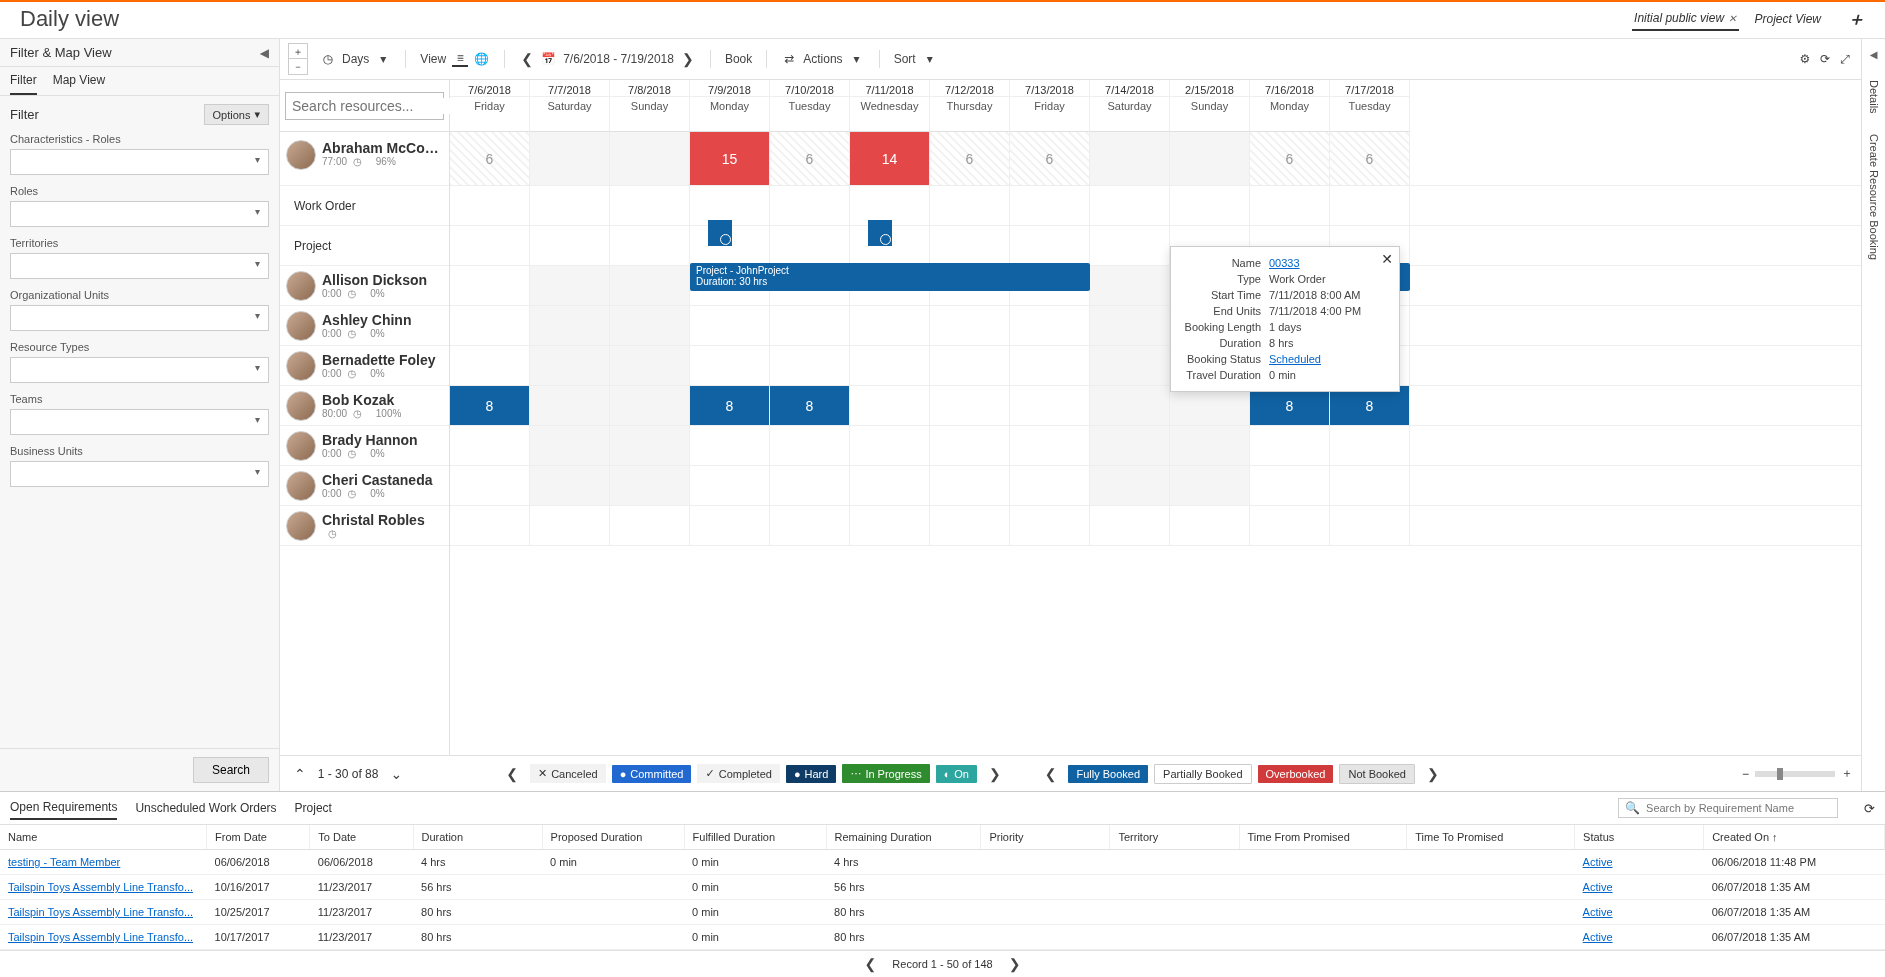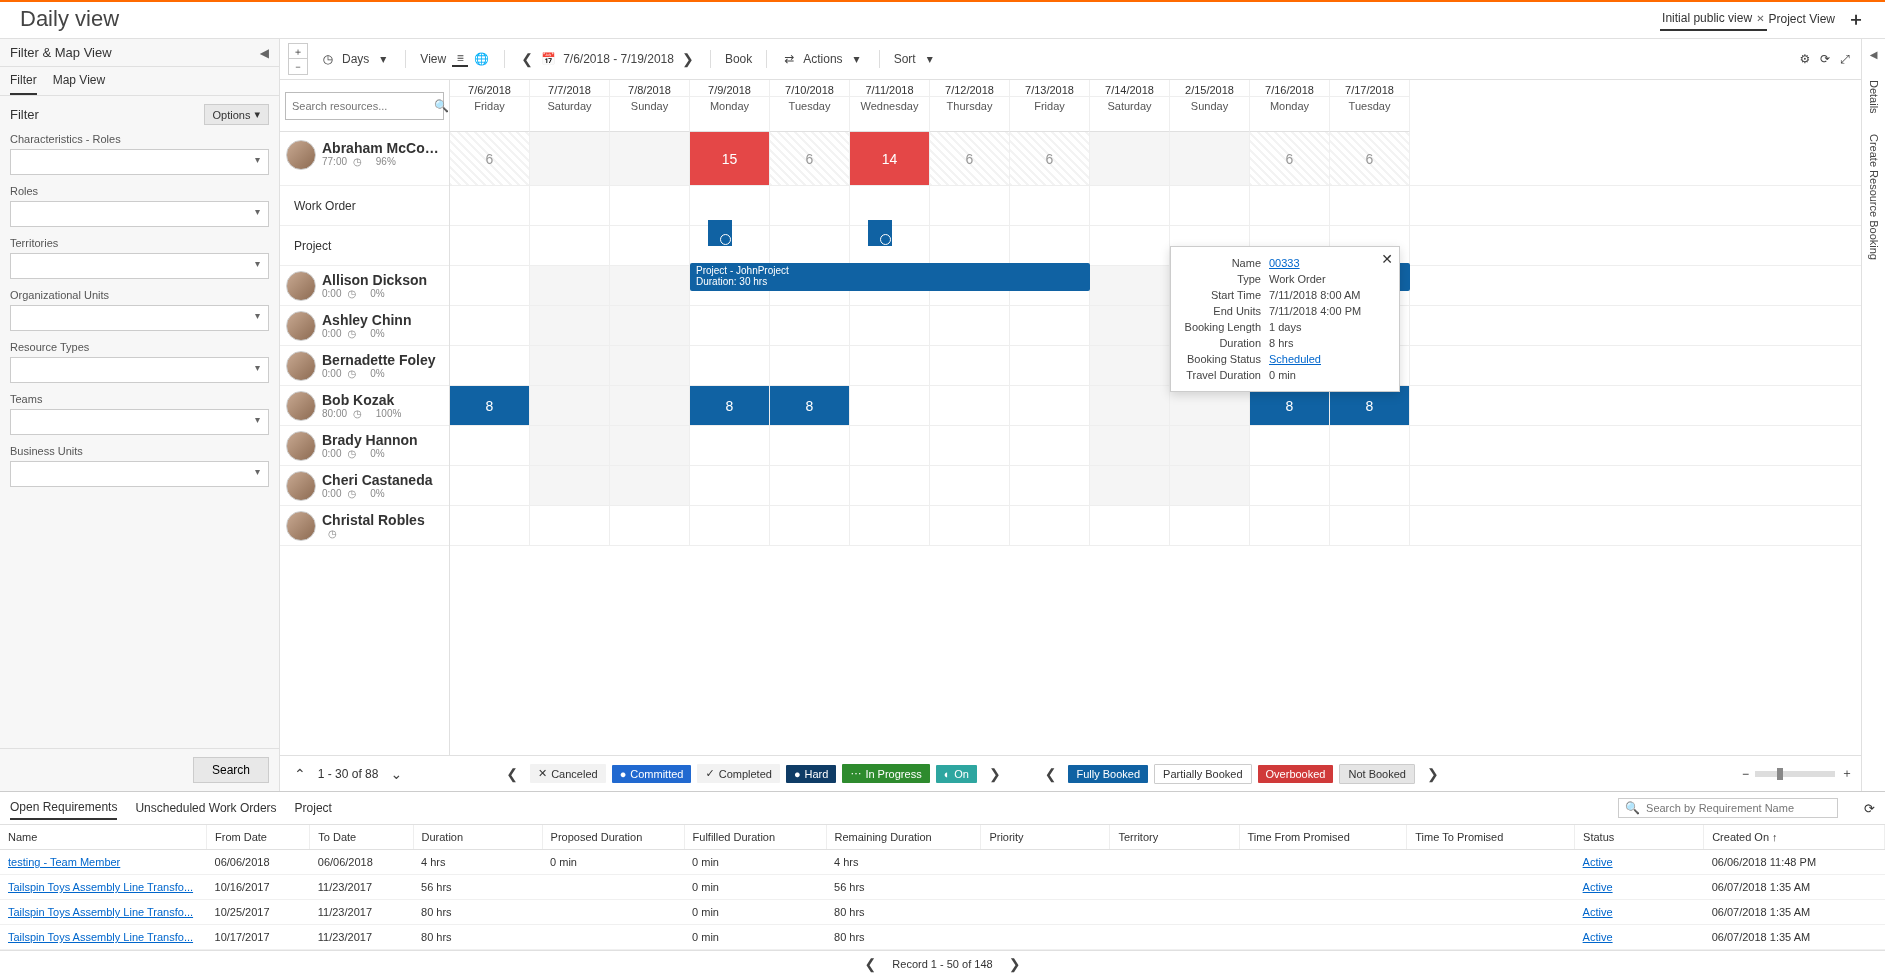--- a/index.html
+++ b/index.html
@@ -10,7 +10,7 @@
 .header { display: flex; align-items: center; padding: 4px 20px 6px; border-bottom: 1px solid #e0e0e0; }
 .header-title { font-size: 22px; font-weight: 300; color: #444; }
 .header-spacer { flex: 1; }
-.tab-views { display: flex; align-items: center; }
+.tab-views { display: flex; gap: 14px; align-items: center; font-style: italic; }
 .tab-view { font-size: 12px; color: #333; padding: 4px 2px; cursor: pointer; display:flex; align-items:center; gap:4px;}
 .tab-view.active { border-bottom: 2px solid #333; font-weight: 500; }
 .tab-close { font-size: 10px; color: #666; cursor: pointer; }

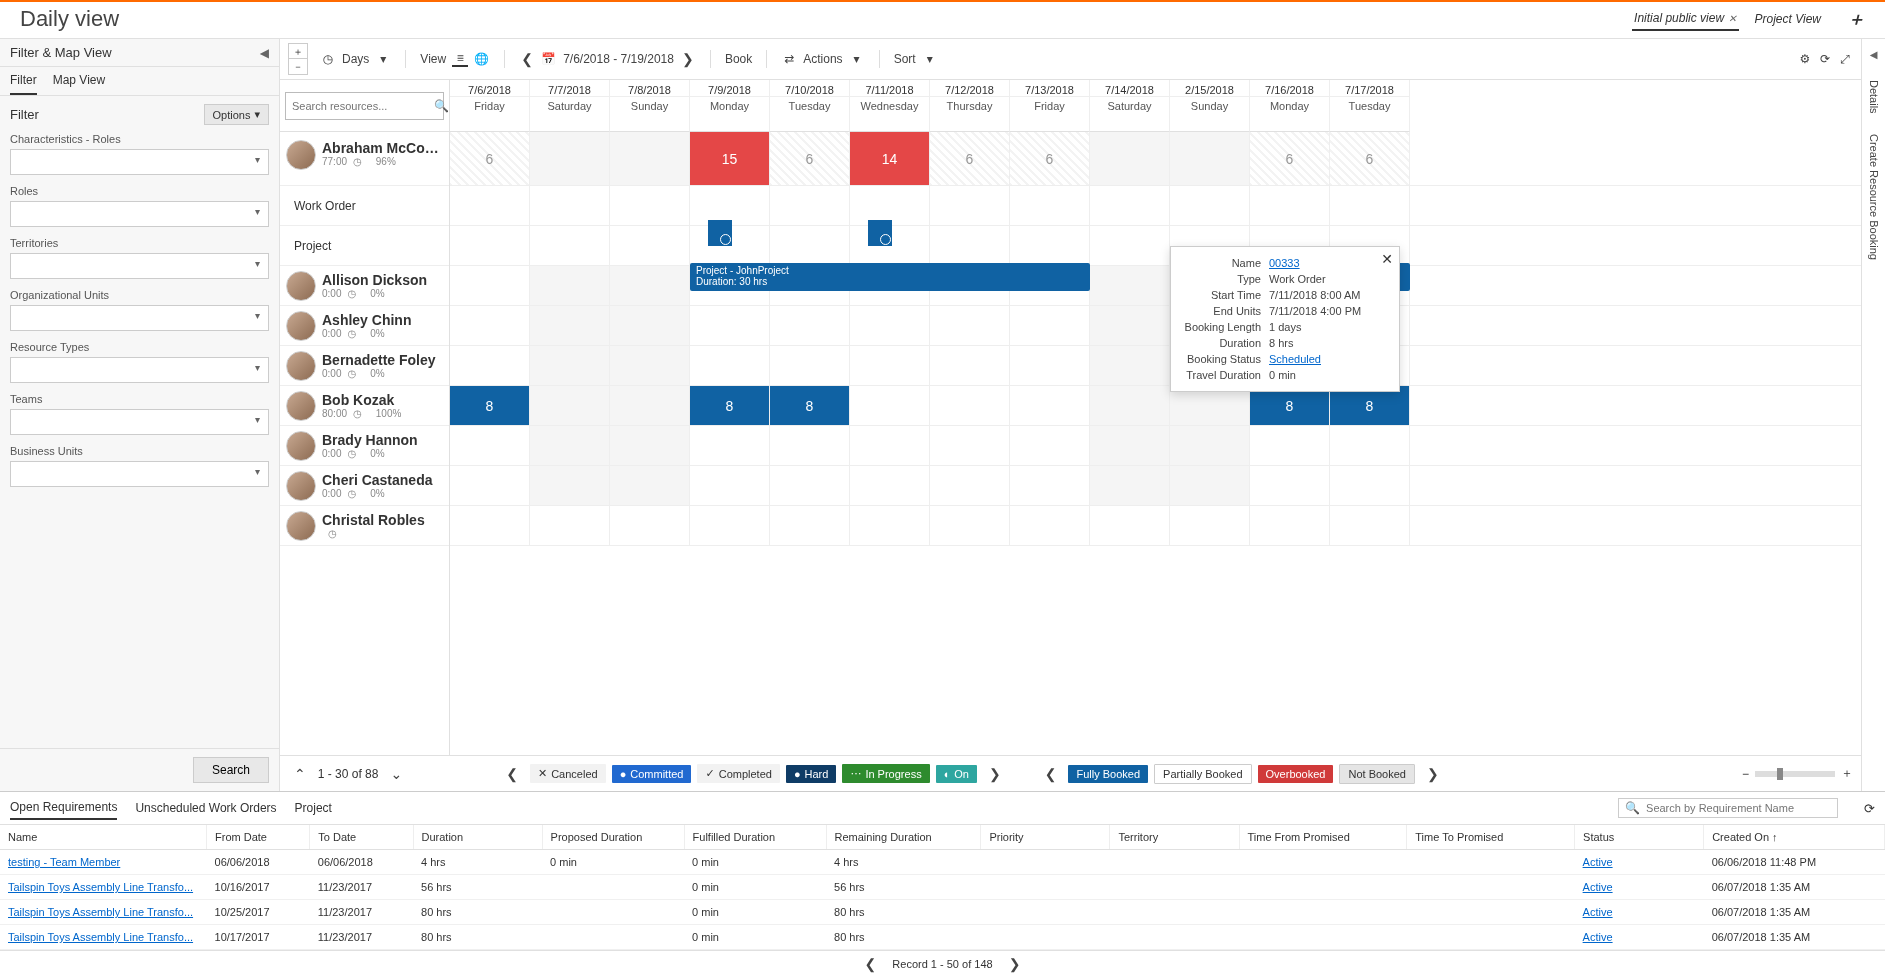--- a/index.html
+++ b/index.html
@@ -55,7 +55,7 @@
 .res-col { width:170px; min-width:170px; border-right:1px solid #e0e0e0; display:flex; flex-direction:column; background:#fff; }
 .res-search { padding:5px; border-bottom:1px solid #e0e0e0; height:52px; display:flex; align-items:center;}
 .res-search-box { width:100%; height:28px; border:1px solid #bbb; display:flex; align-items:center; padding:0 6px; }
-.res-search-box input { border:none; outline:none; flex:1; font-size:11px; }
+.res-search-box input { border:none; outline:none; flex:1; font-size:14px; }
 .res-list { flex:1; overflow-y:auto; }
 .res-row { border-bottom:1px solid #eee; padding:4px 6px; display:flex; align-items:center; gap:6px; min-height:40px; position:relative;}
 .res-row.tall { min-height:54px; align-items:flex-start; padding-top:8px;}

